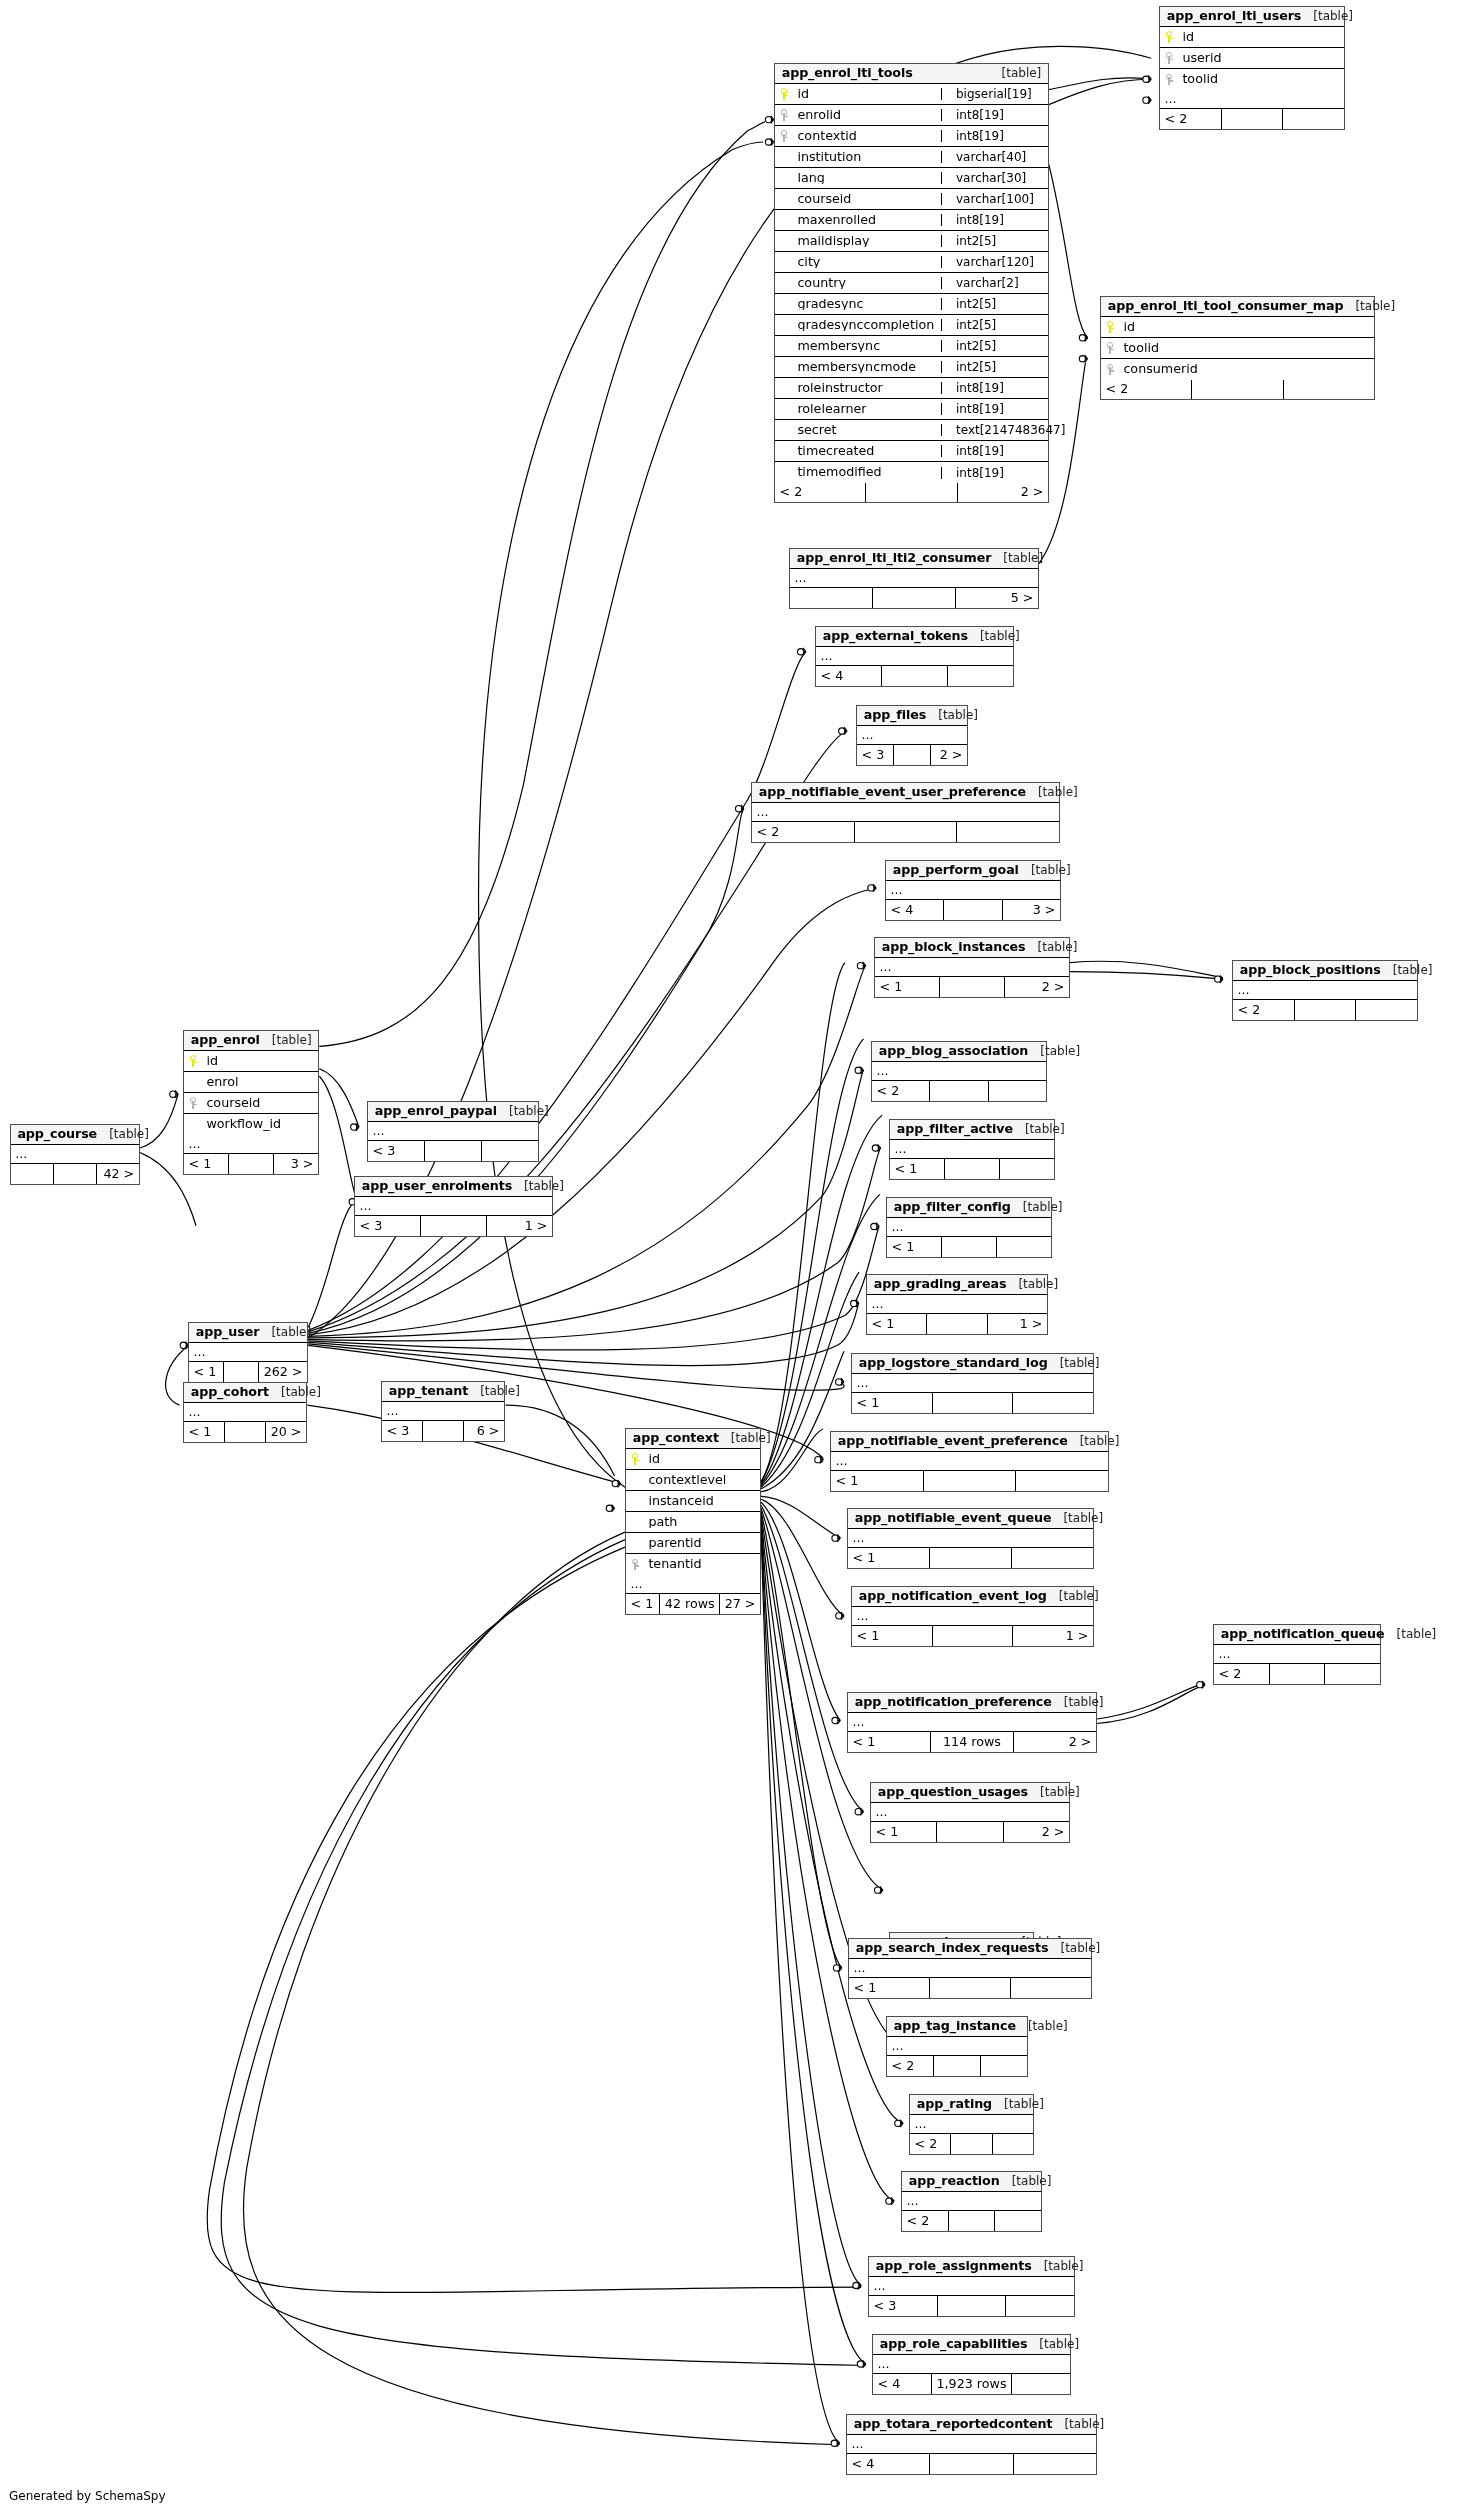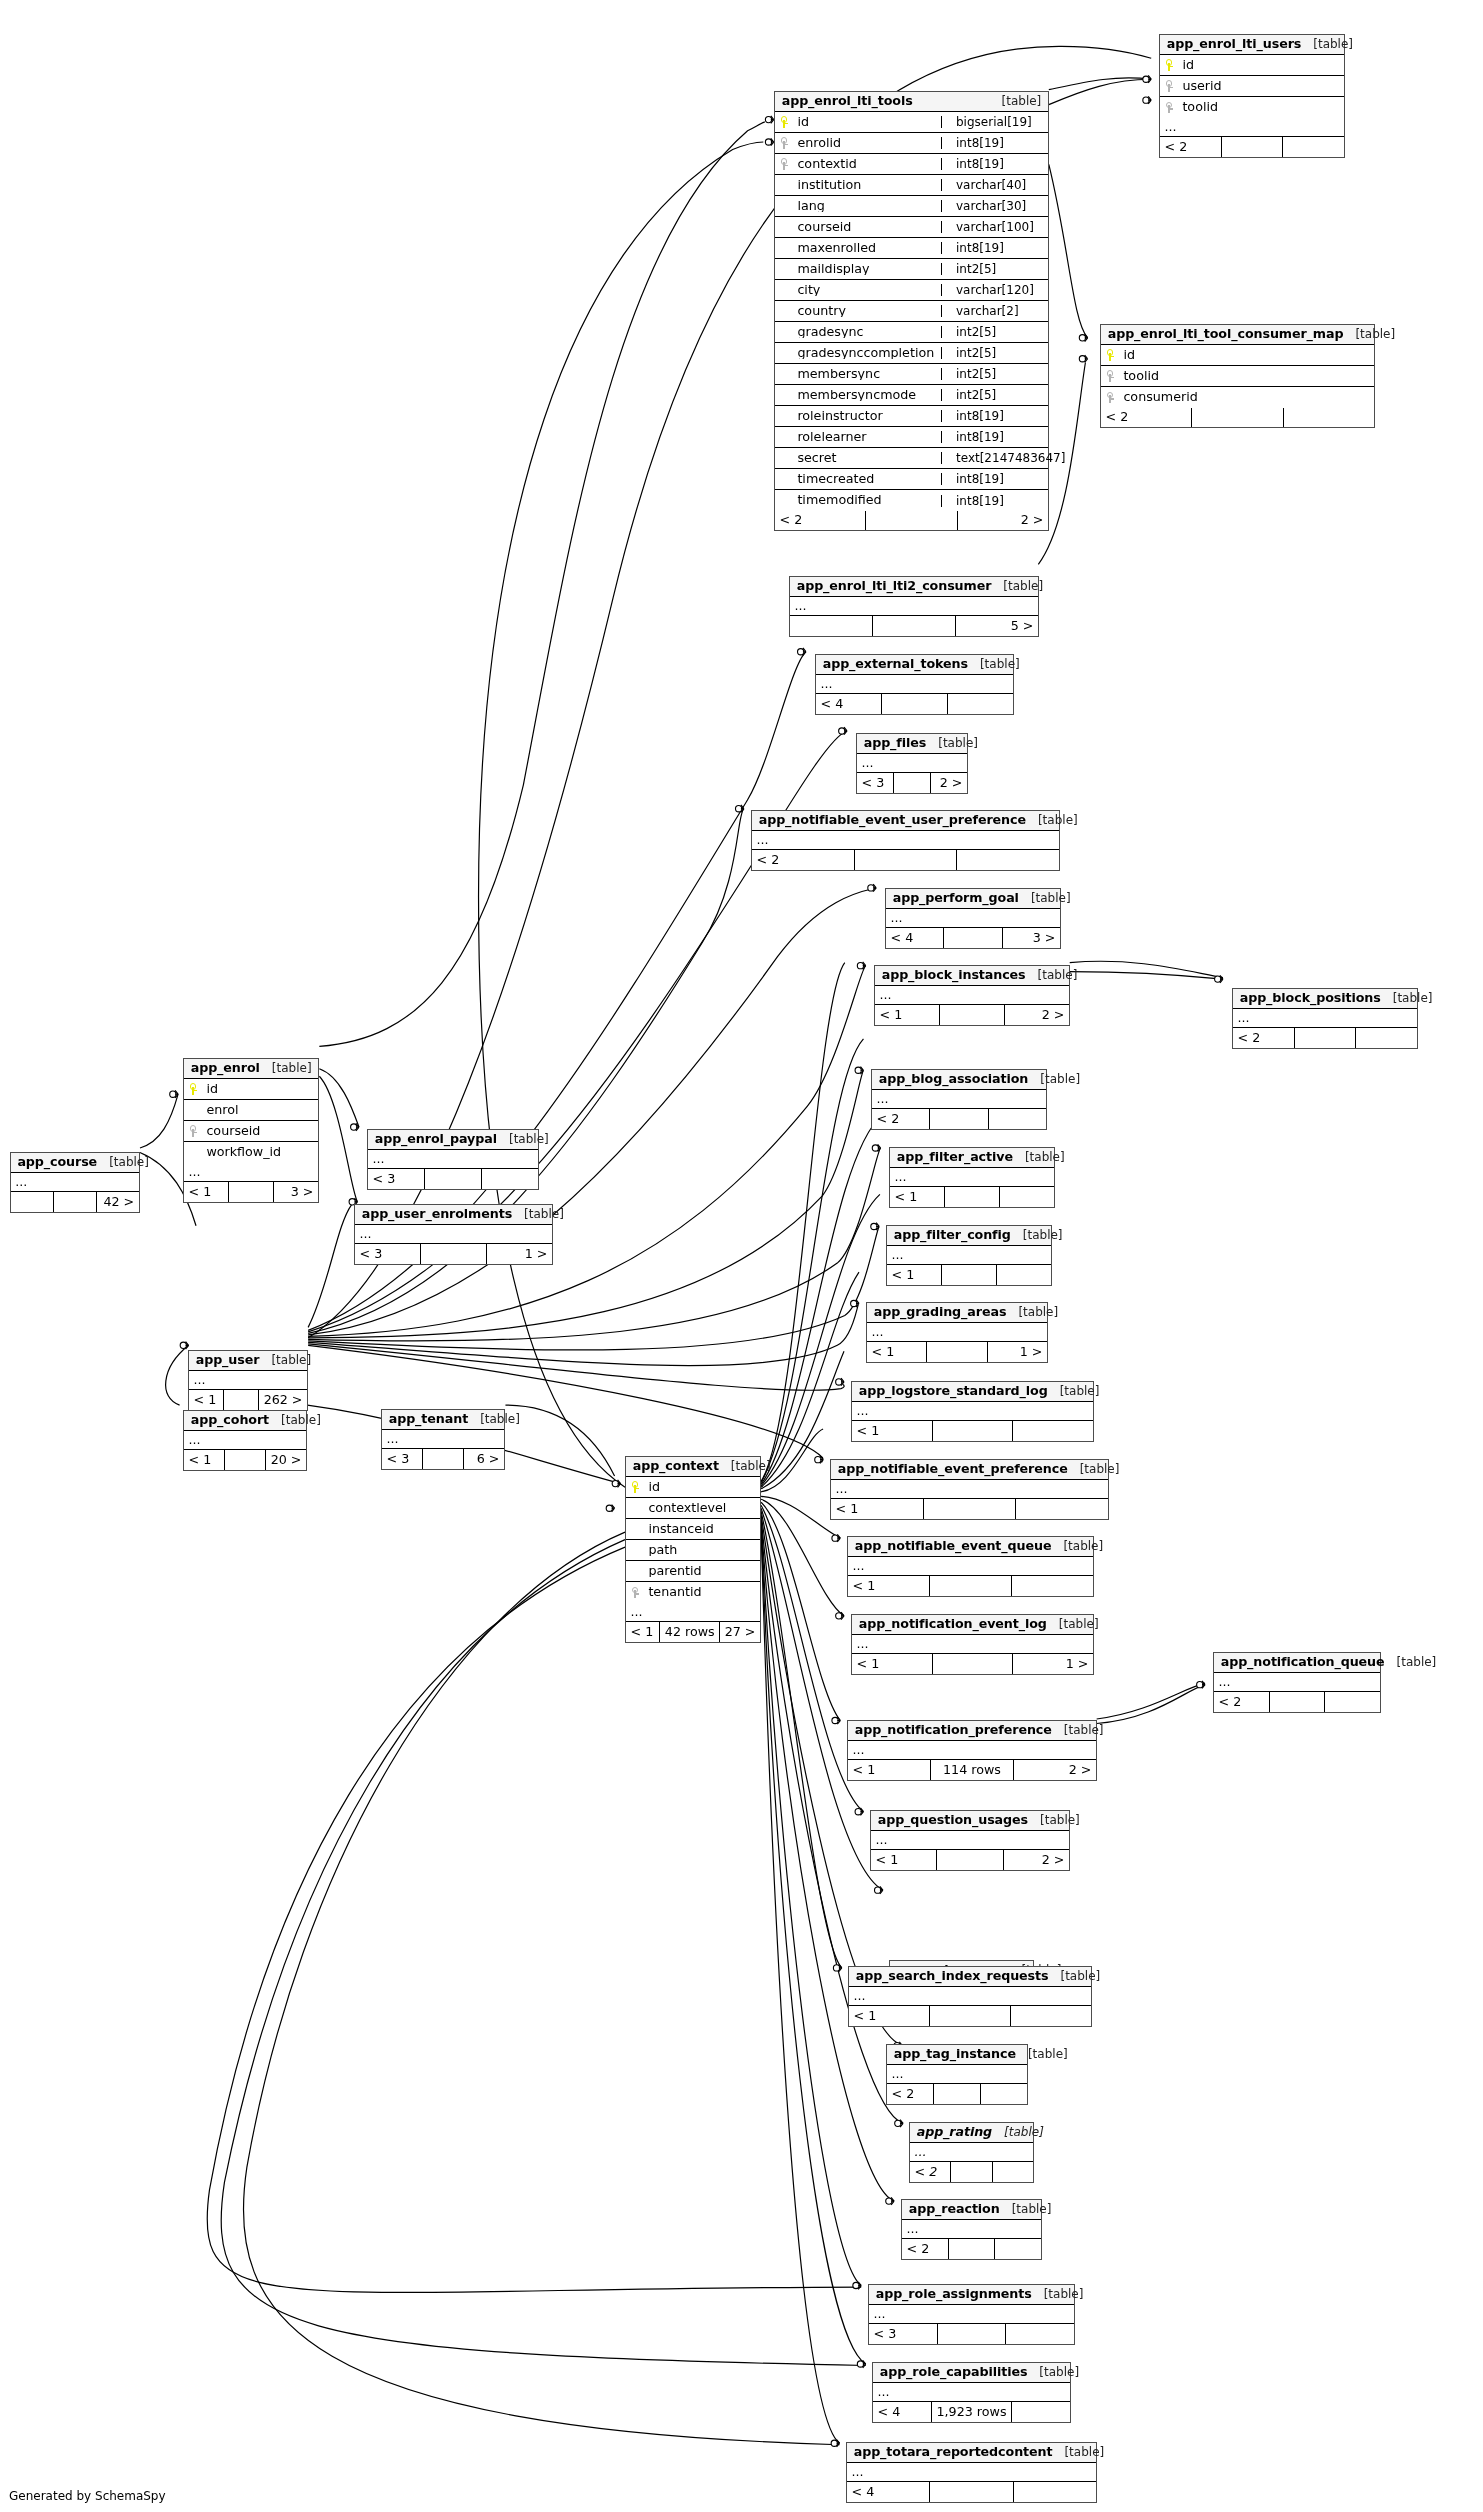--- a/index.html
+++ b/index.html
@@ -8,7 +8,7 @@
   #edges{position:absolute;left:0;top:0;width:1484px;height:2512px;pointer-events:none;}
 
   .tbl{position:absolute;background:#fff;border:1.5px solid #4d4d4d;box-sizing:border-box;
-       font-size:12.7px;line-height:1;color:#000;margin-top:28px;}
+       font-size:12.7px;line-height:1;color:#000;}
   .tbl .hdr{display:flex;align-items:center;justify-content:space-between;
             background:#f5f5f5;border-bottom:1.5px solid #000;
             padding:3.7px 6.7px 4.5px 6.7px;box-sizing:border-box;height:20px;}

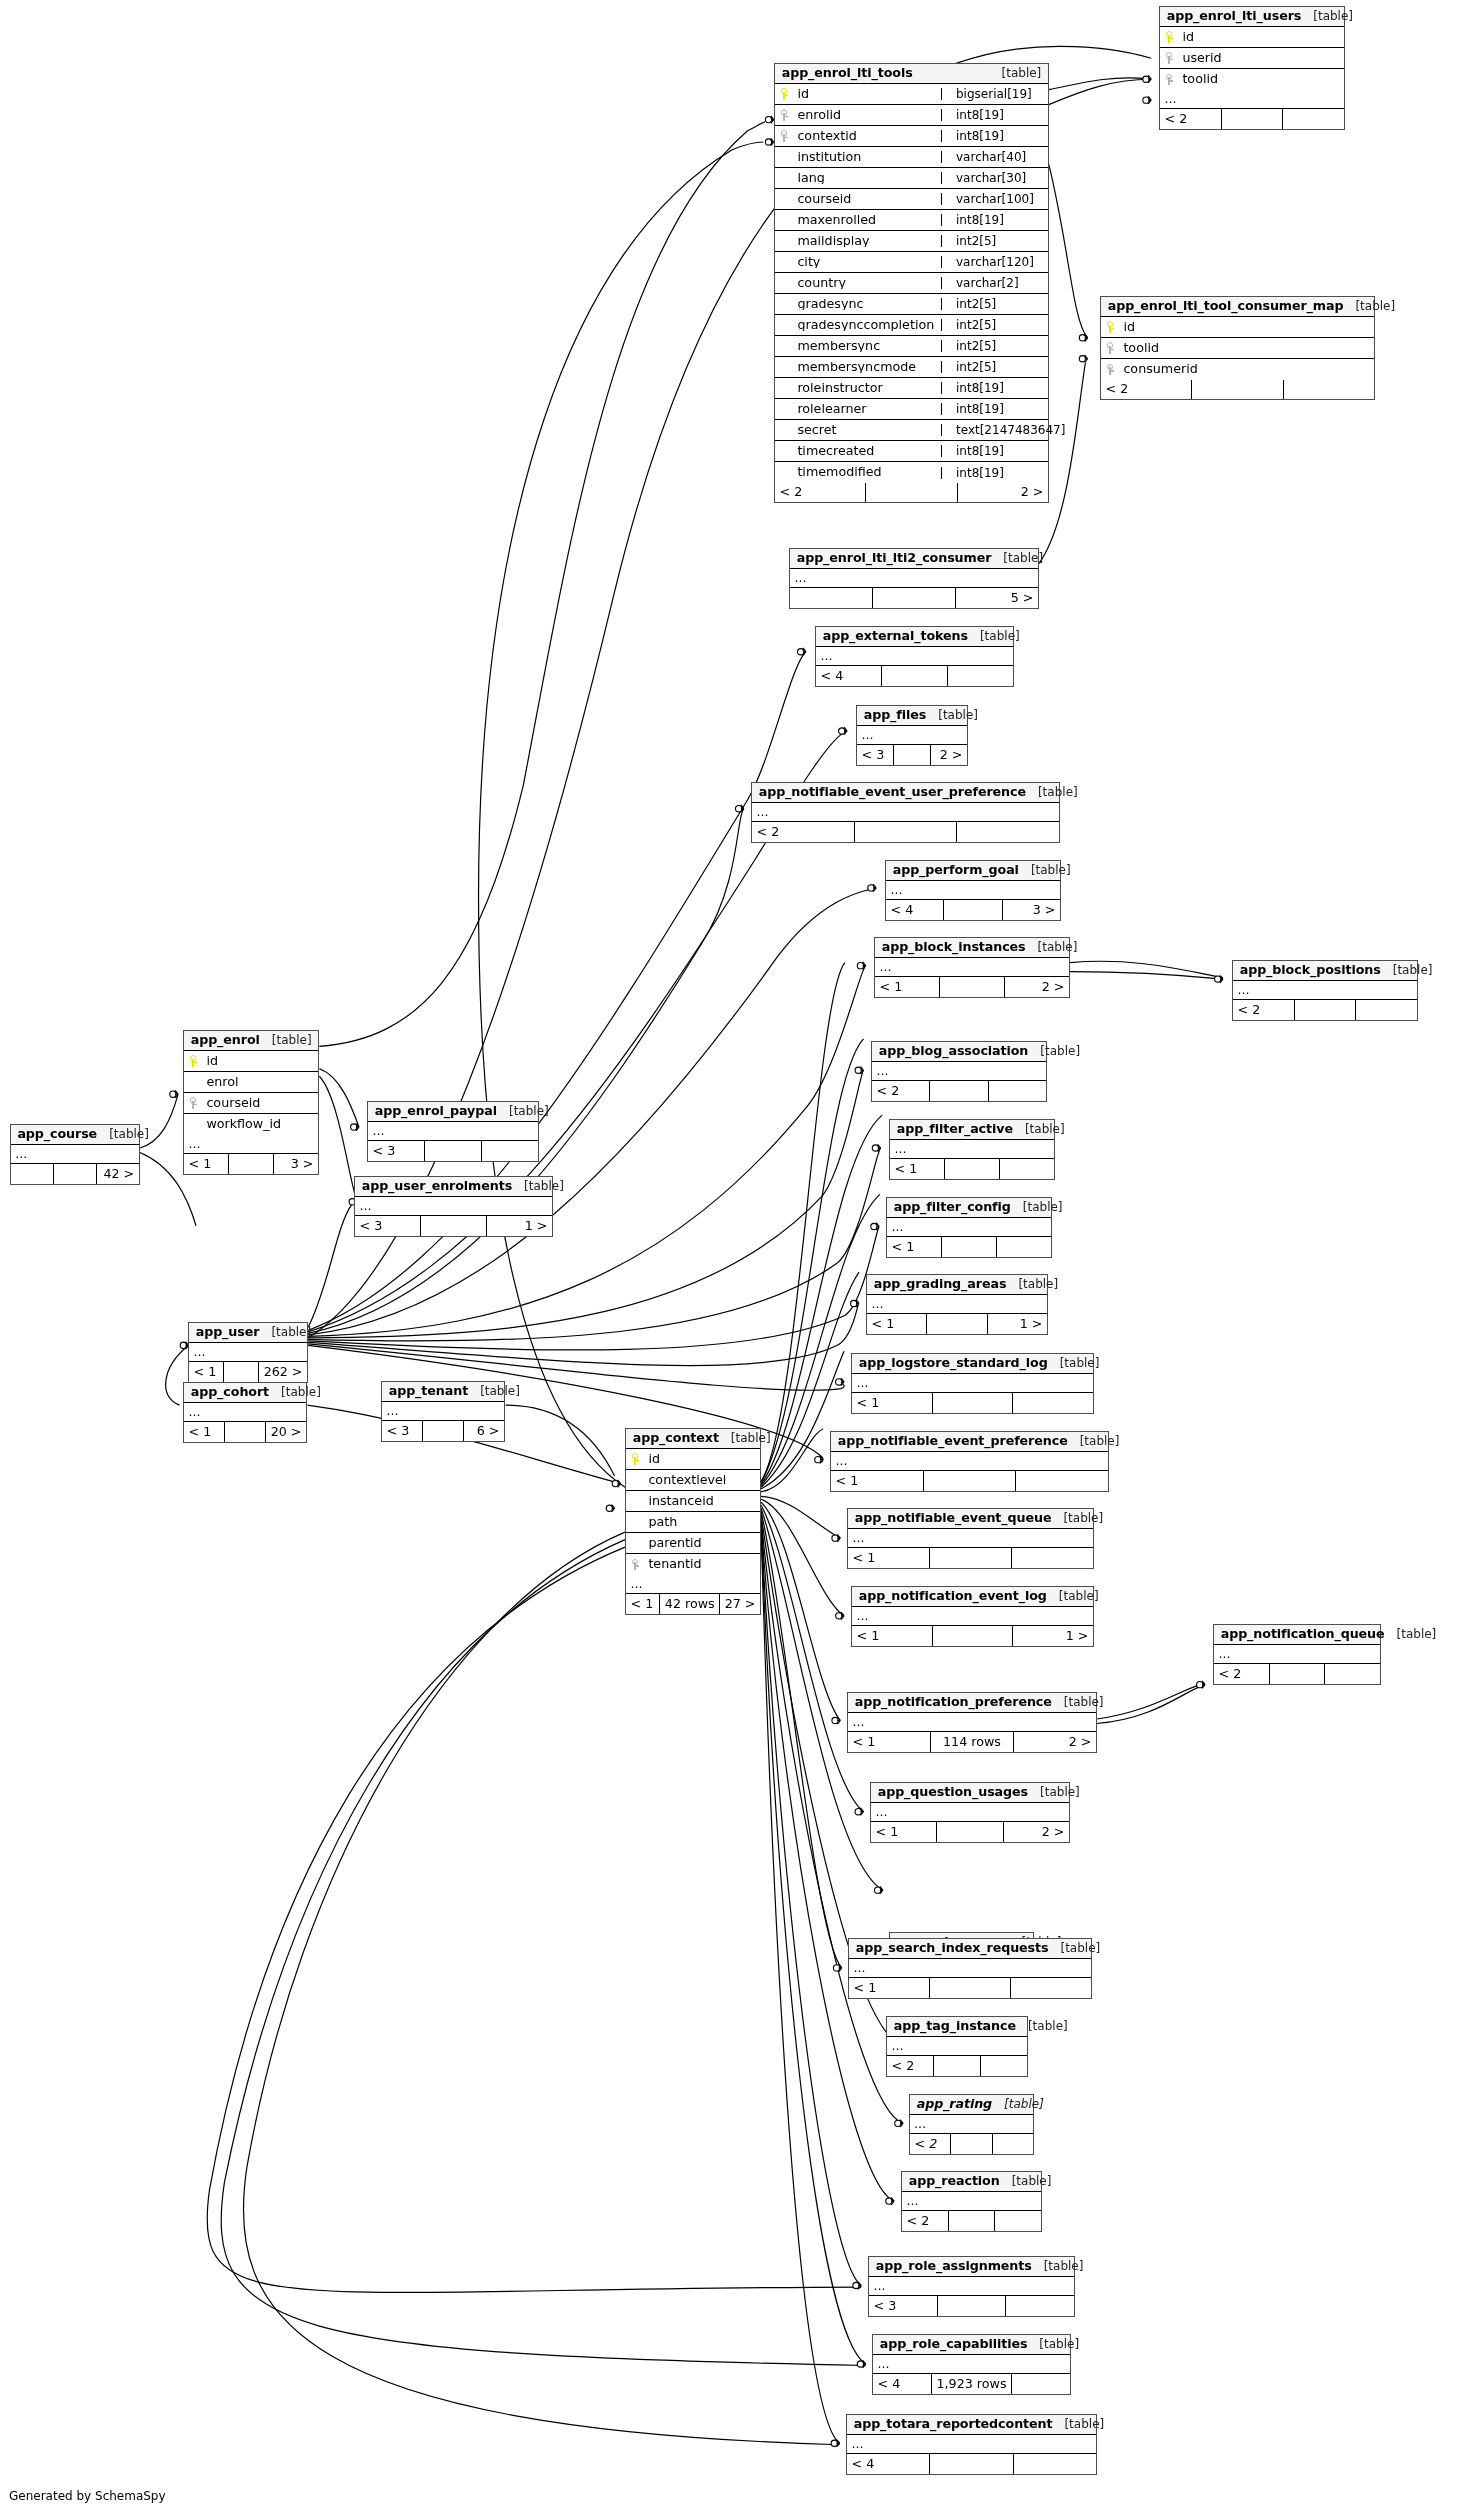--- a/index.html
+++ b/index.html
@@ -734,7 +734,7 @@
         <span class="fc r"></span>
       </div>
     </div>
-    <div class="tbl" style="left: 909px; top: 2094px; width: 125px; font-style: italic;">
+    <div class="tbl" style="left: 909px; top: 2094px; width: 125px;">
       <div class="hdr">
         <span class="nm">app_rating</span>
         <span class="tg">[table]</span>

